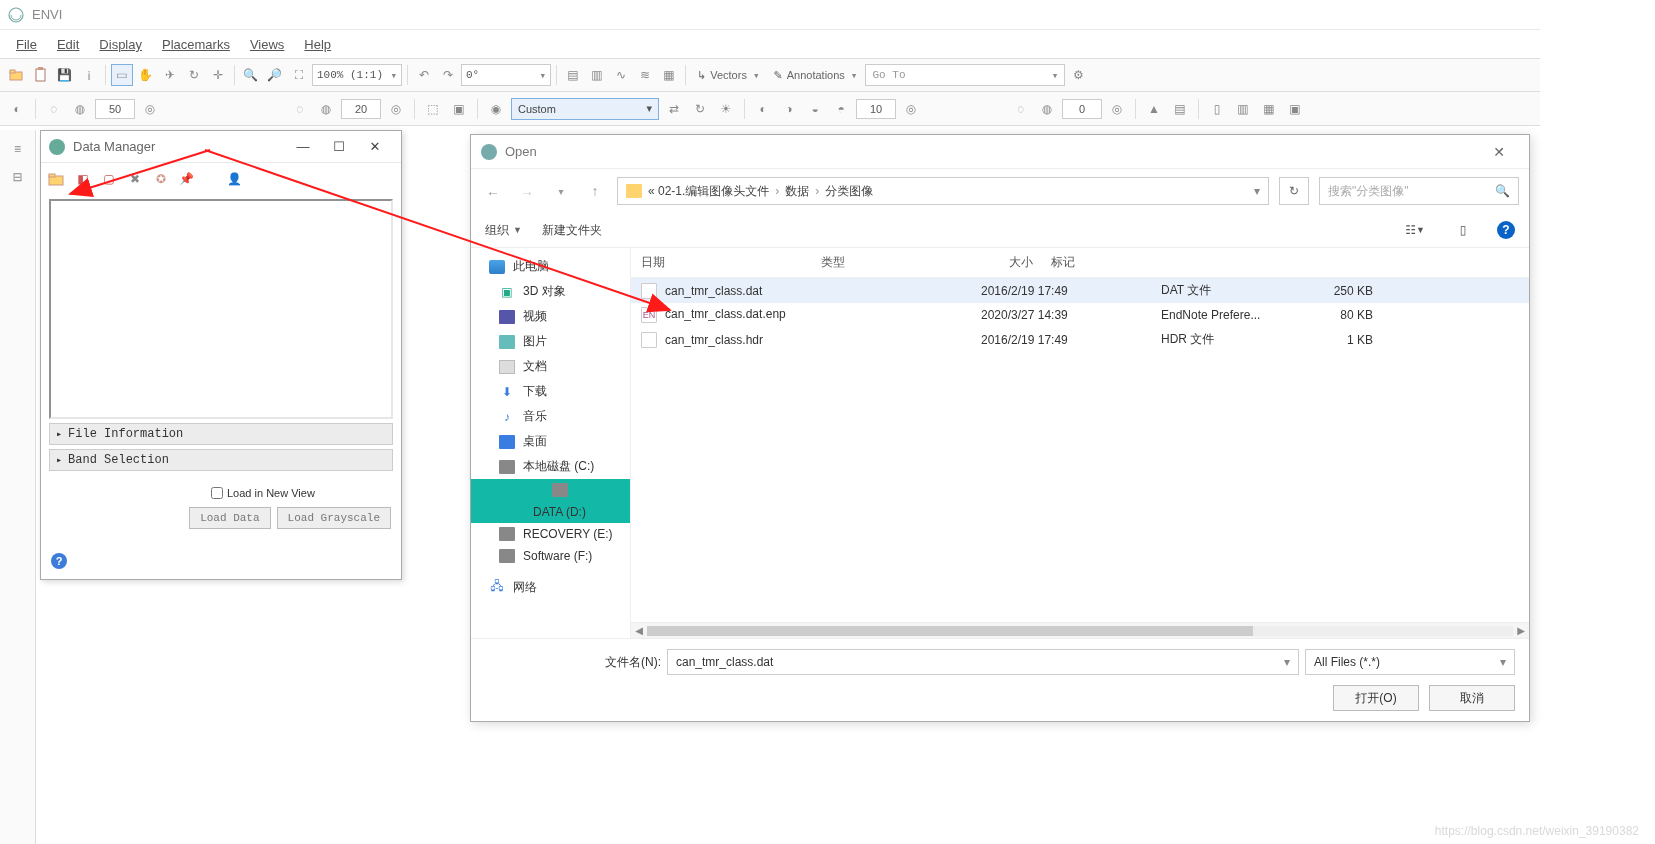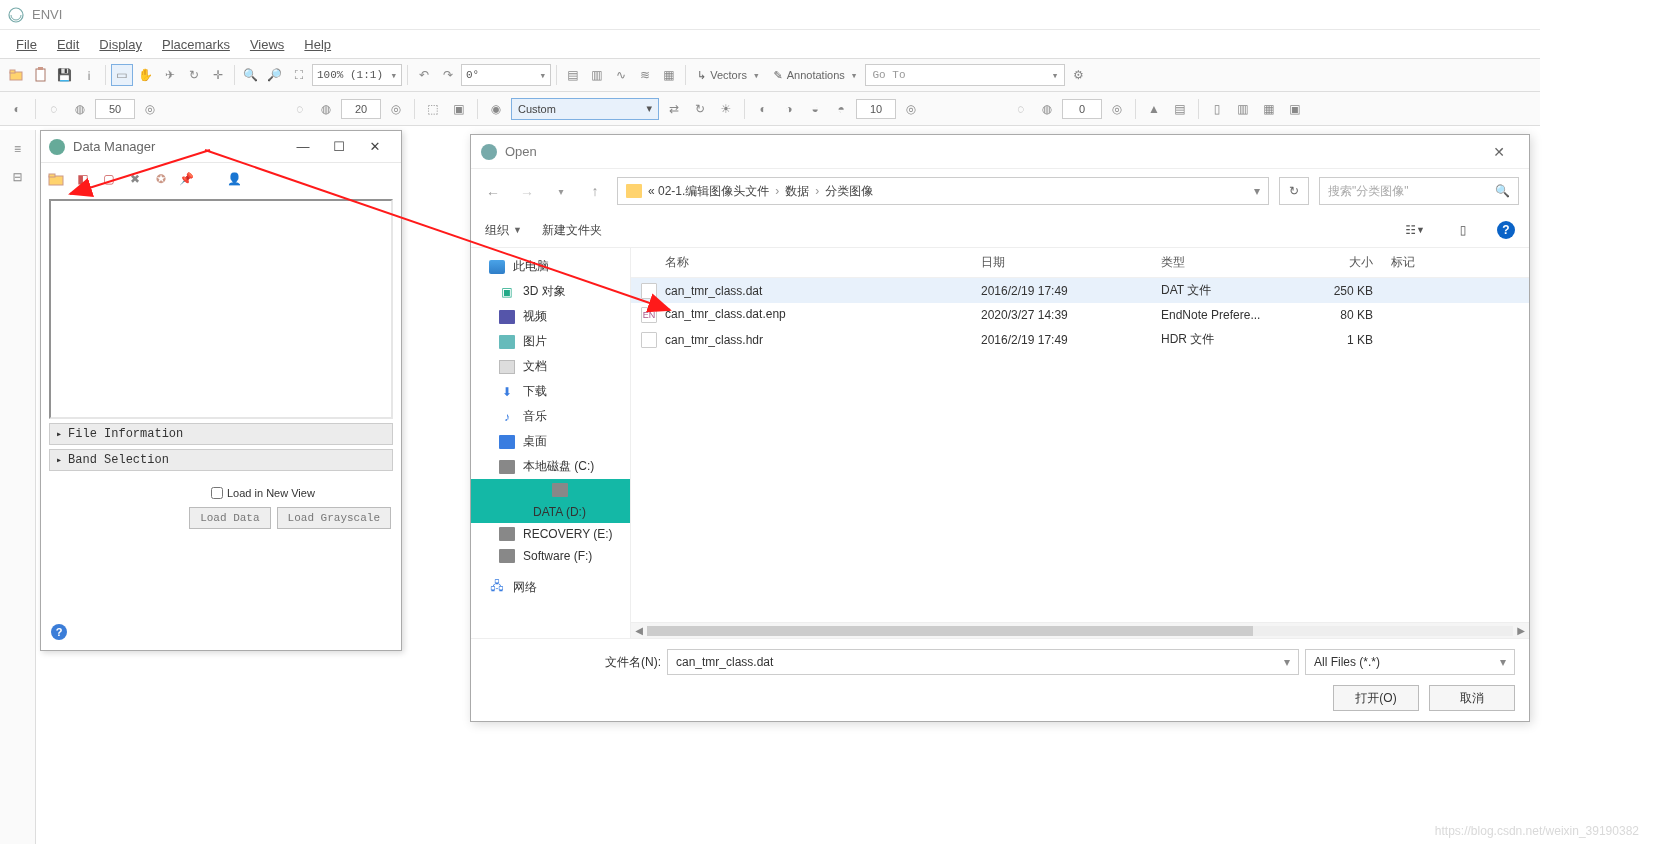--- a/index.html
+++ b/index.html
@@ -34,7 +34,7 @@
 .left-sidebar { position:absolute; top:130px; left:0; width:36px; bottom:0; background:#fafafa; border-right:1px solid #ddd; padding-top:8px; display:flex; flex-direction:column; align-items:center; gap:6px; }
 
 
-.dm-window { position:absolute; top:130px; left:40px; width:362px; height:521px; background:#fff; border:1px solid #aaa; box-shadow:2px 2px 6px rgba(0,0,0,0.15); z-index:5; }
+.dm-window { position:absolute; top:130px; left:40px; width:362px; height:450px; background:#fff; border:1px solid #aaa; box-shadow:2px 2px 6px rgba(0,0,0,0.15); z-index:5; }
 .dm-title { display:flex; align-items:center; height:32px; padding:0 8px; border-bottom:1px solid #e8e8e8; }
 .dm-title .dm-icon { width:16px; height:16px; background:#6a9; border-radius:50%; margin-right:8px; }
 .dm-title .dm-text { color:#666; flex:1; font-size:13px; }

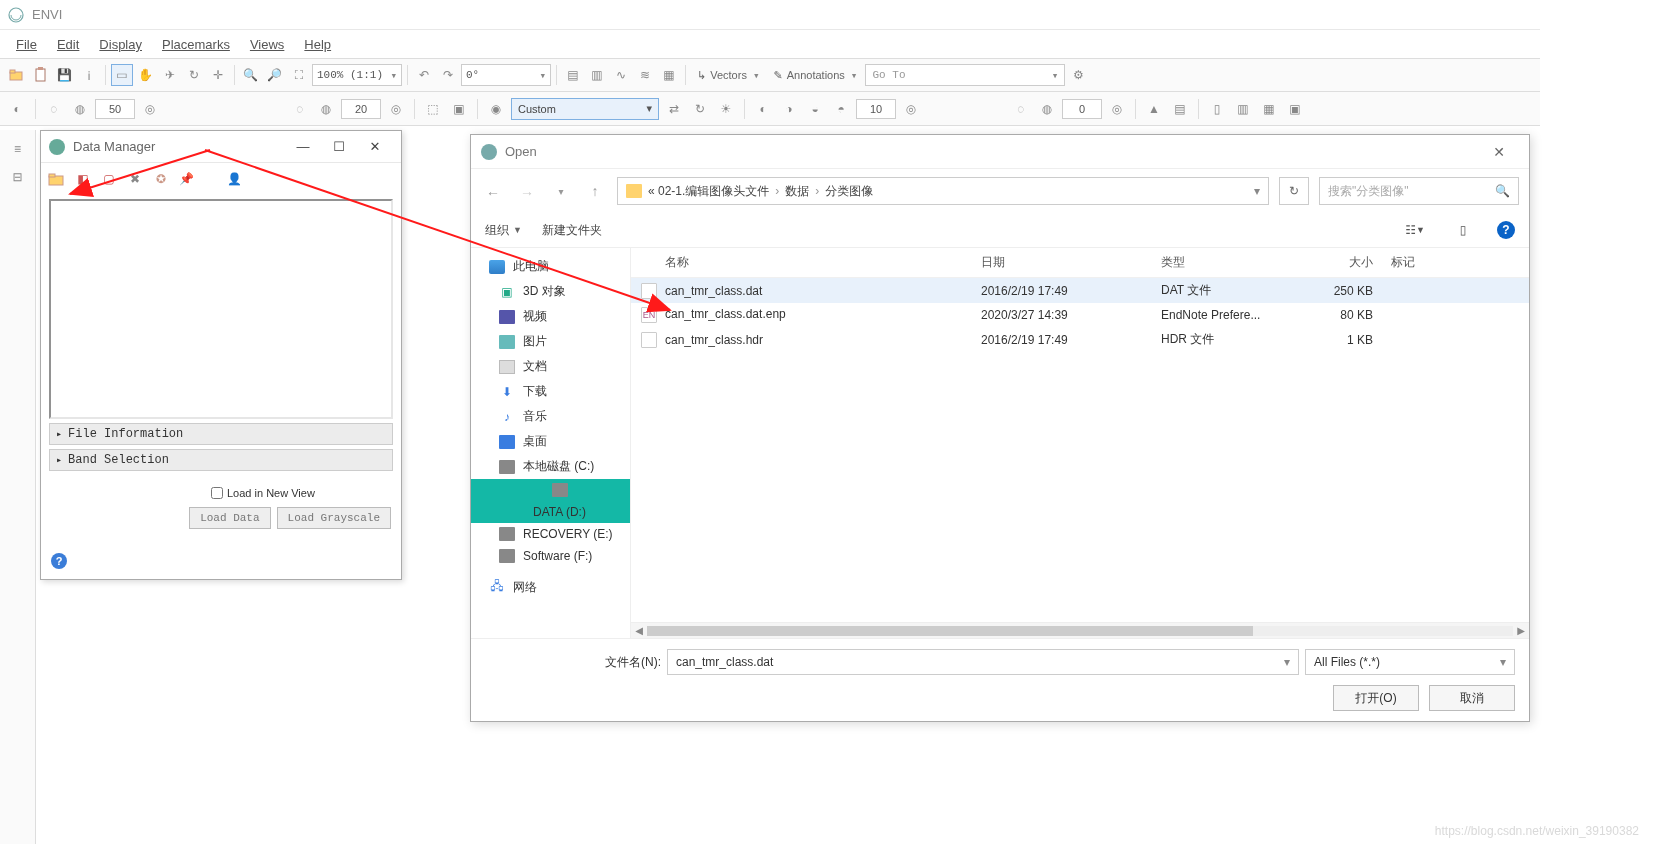--- a/index.html
+++ b/index.html
@@ -374,7 +374,6 @@
     </div>
     <div class="file-area">
       <div class="file-head">
-        <div class="col-name" style="padding-left:24px">名称</div>
         <div class="col-date">日期</div>
         <div class="col-type">类型</div>
         <div class="col-size">大小</div>

